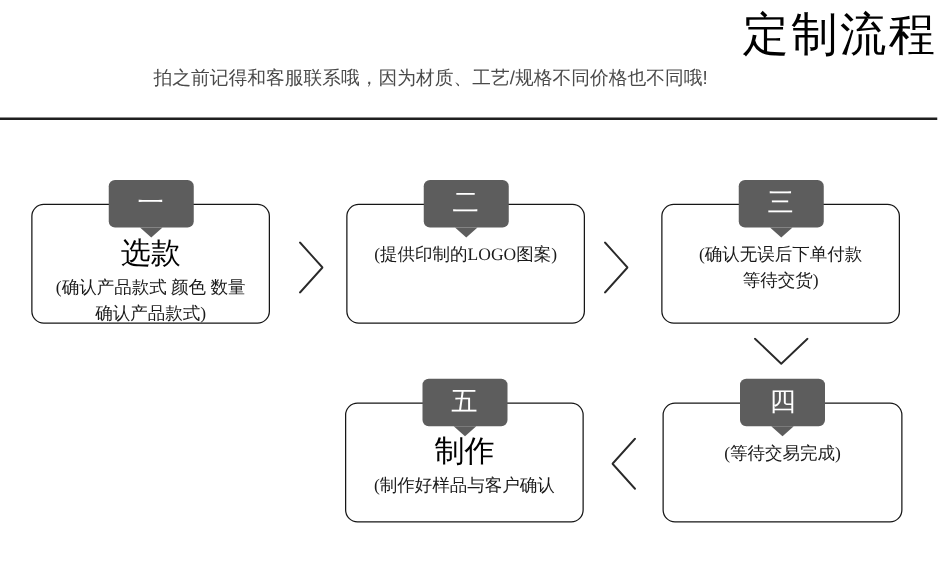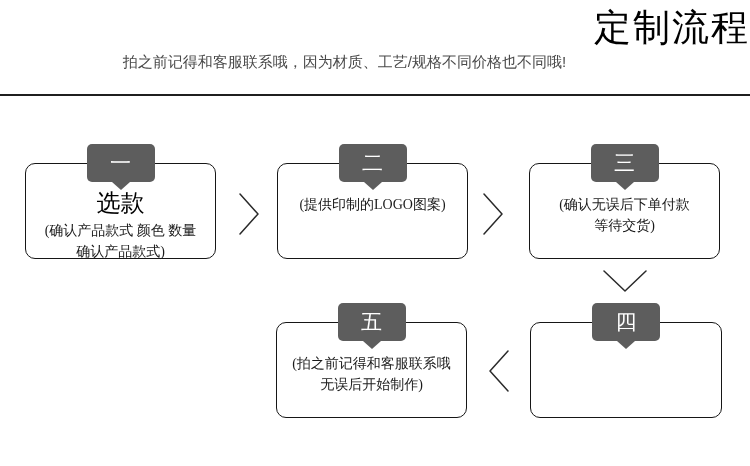--- a/index.html
+++ b/index.html
@@ -167,6 +167,7 @@
     <div class="ribbon">
       <span>五</span>
     </div>
+    <div class="step-title">制作</div>
     <div class="step-desc">
       <div>(拍之前记得和客服联系哦</div>
       <div>无误后开始制作)</div>

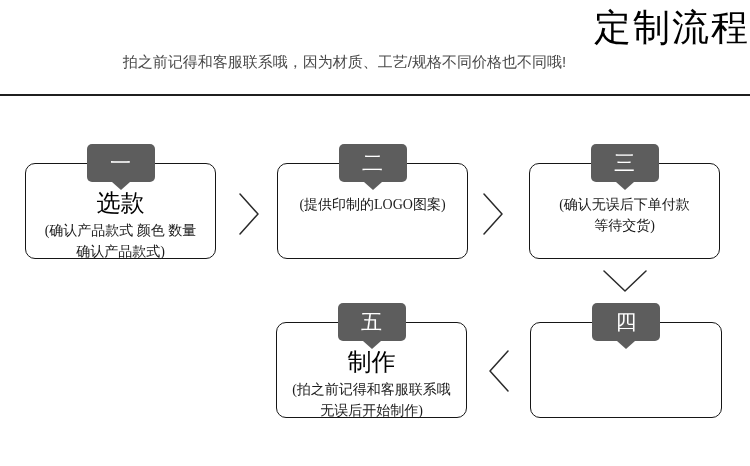--- a/index.html
+++ b/index.html
@@ -155,6 +155,10 @@
     <div class="ribbon">
       <span>四</span>
     </div>
+    <div class="step-desc">
+      <div>(等待交易完成)</div>
+      <div></div>
+    </div>
   </div>
 
   <div class="arrow arrow-4">

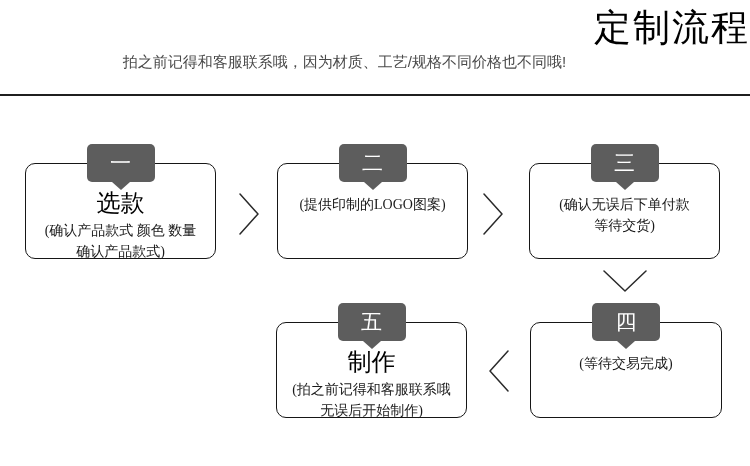--- a/index.html
+++ b/index.html
@@ -173,7 +173,7 @@
     </div>
     <div class="step-title">制作</div>
     <div class="step-desc">
-      <div>(拍之前记得和客服联系哦</div>
+      <div>(制作好样品与客户确认</div>
       <div>无误后开始制作)</div>
     </div>
   </div>

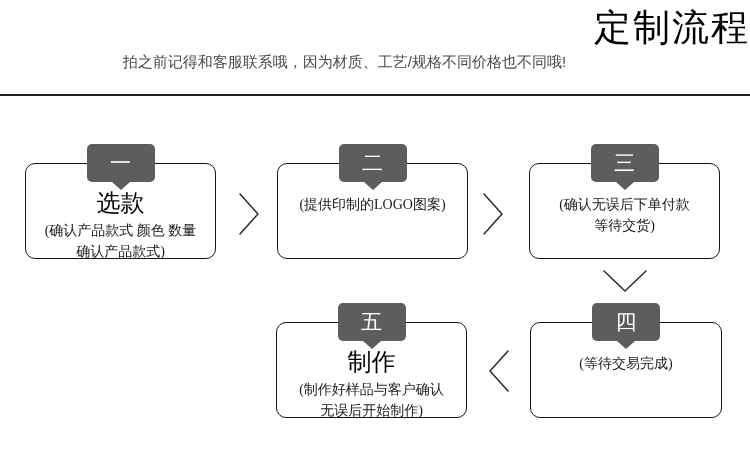--- a/index.html
+++ b/index.html
@@ -174,7 +174,6 @@
     <div class="step-title">制作</div>
     <div class="step-desc">
       <div>(制作好样品与客户确认</div>
-      <div>无误后开始制作)</div>
     </div>
   </div>
 

